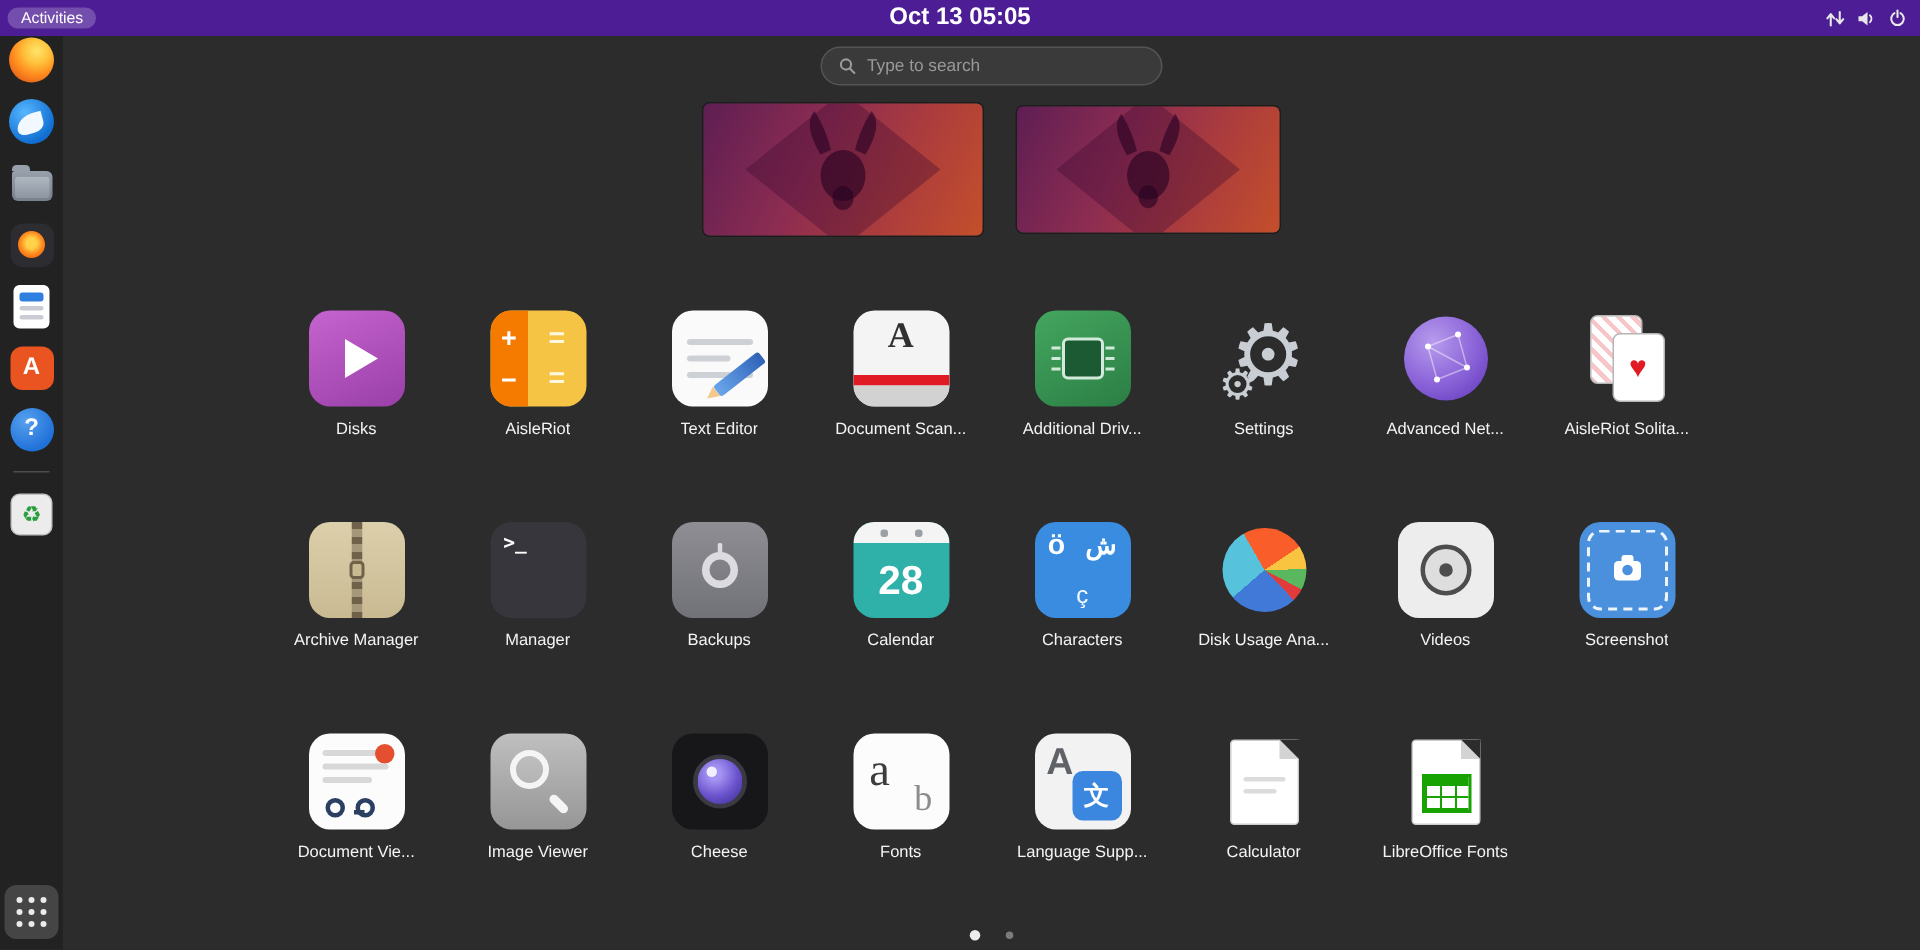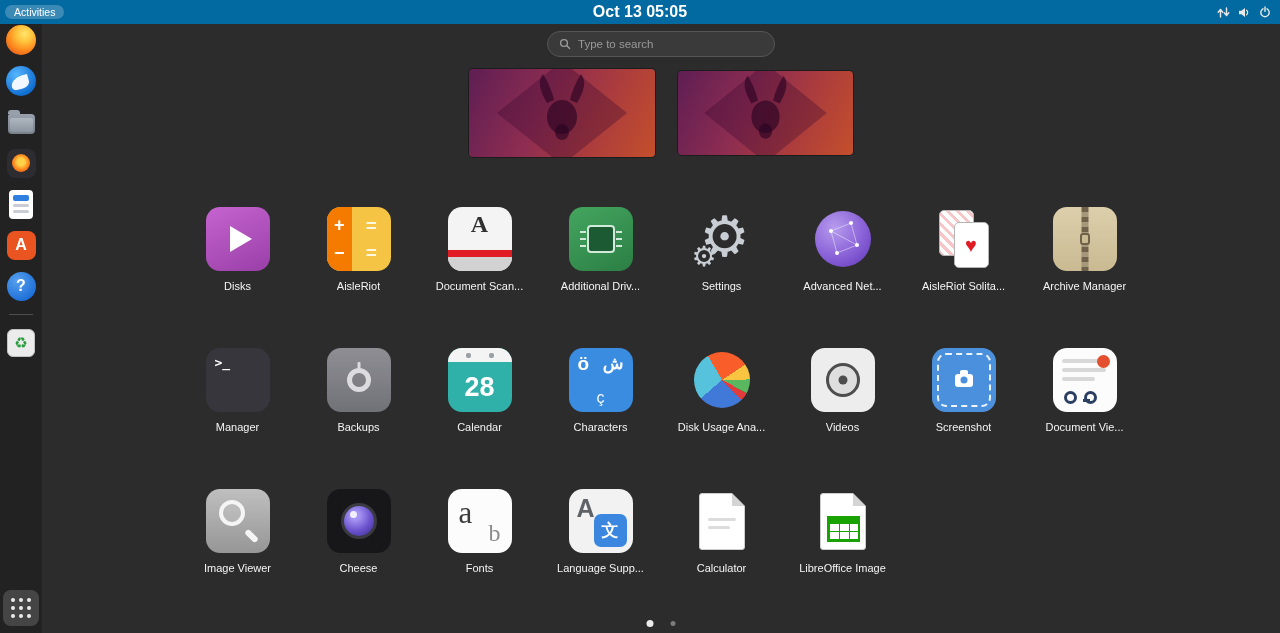--- a/index.html
+++ b/index.html
@@ -8,7 +8,7 @@
 button{font-family:inherit;cursor:default}
 
 
-.topbar{position:fixed;top:0;left:0;right:0;height:16px;background:#0369a1;display:flex;align-items:center;justify-content:space-between;padding:12px 5px;z-index:20}
+.topbar{position:fixed;top:0;left:0;right:0;height:16px;background:#4c1d95;display:flex;align-items:center;justify-content:space-between;padding:12px 5px;z-index:20}
 .activities{background:rgba(255,255,255,.22);border:none;border-radius:9px;color:#fff;font-size:10.5px;line-height:1;padding:2px 9px}
 .clock{position:absolute;left:50%;transform:translateX(-50%);color:#fff;font-size:16px;font-weight:700}
 .status{display:flex;align-items:center;gap:8px;padding-right:4px;background:transparent;border:none}

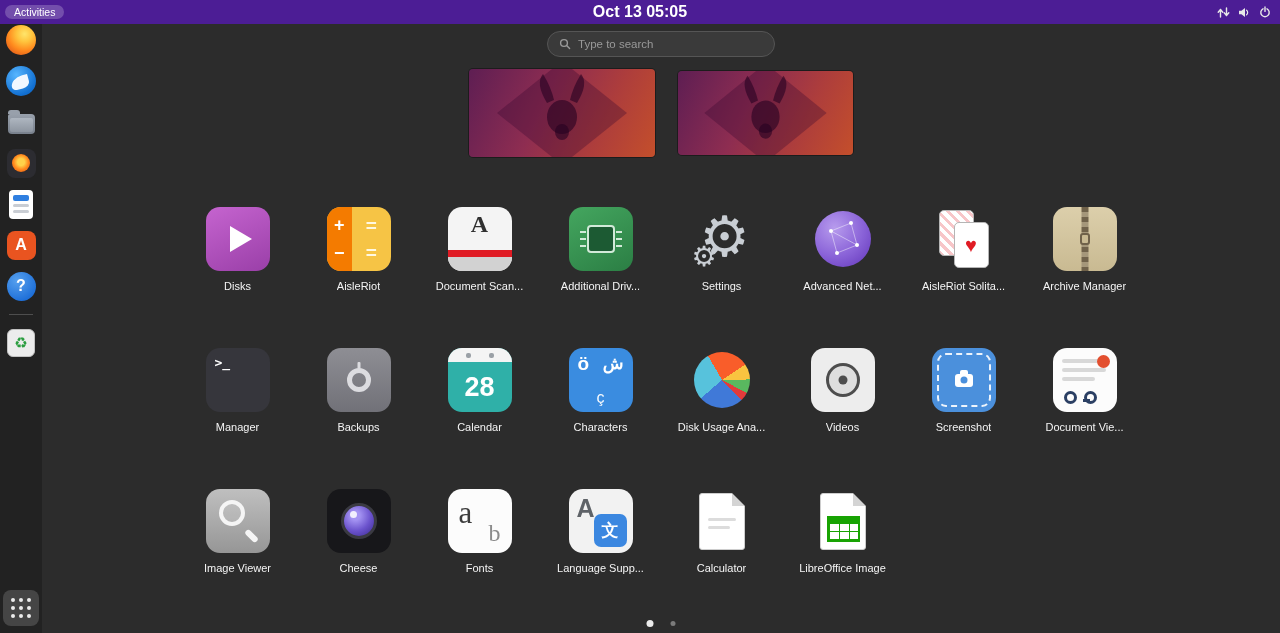--- a/index.html
+++ b/index.html
@@ -290,6 +290,15 @@
           </i>
         </div>
         <div class="app-label">AisleRiot</div>
+      </div>
+      <div class="app">
+        <div class="ic ic-text-editor">
+          <i class="te-line"></i>
+          <i class="te-line short"></i>
+          <i class="te-line"></i>
+          <i class="te-pencil"></i>
+        </div>
+        <div class="app-label">Text Editor</div>
       </div>
       <div class="app">
         <div class="ic ic-document-scanner">

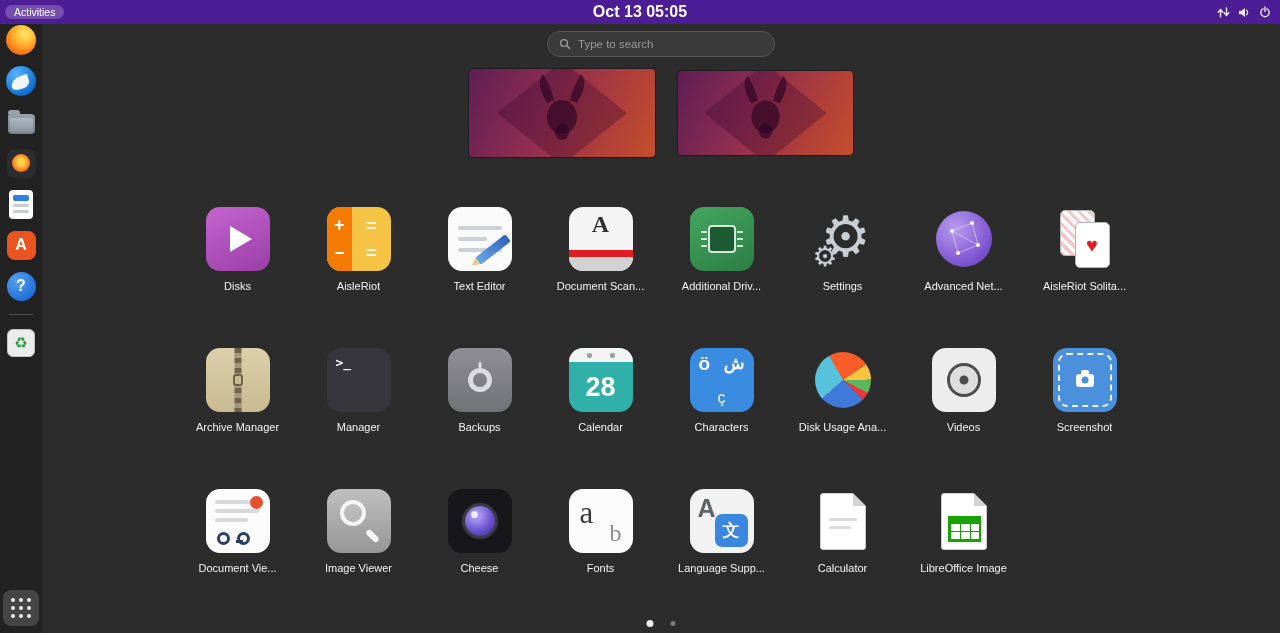--- a/index.html
+++ b/index.html
@@ -473,7 +473,7 @@
             <i class="sheet"></i>
           </i>
         </div>
-        <div class="app-label">LibreOffice Image</div>
+        <div class="app-label">LibreOffice Fonts</div>
       </div>
     </div>
   <div class="page-dots">

